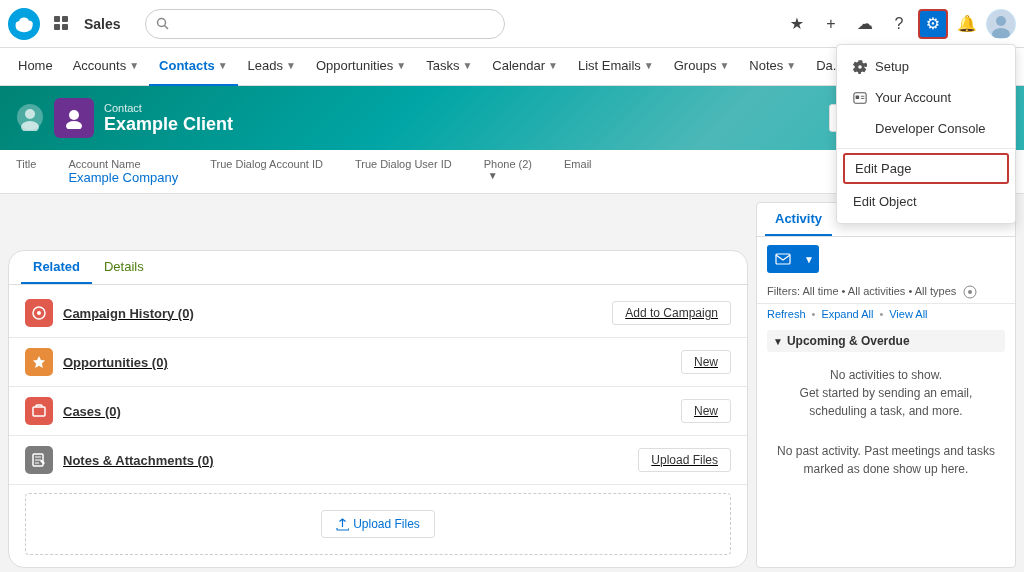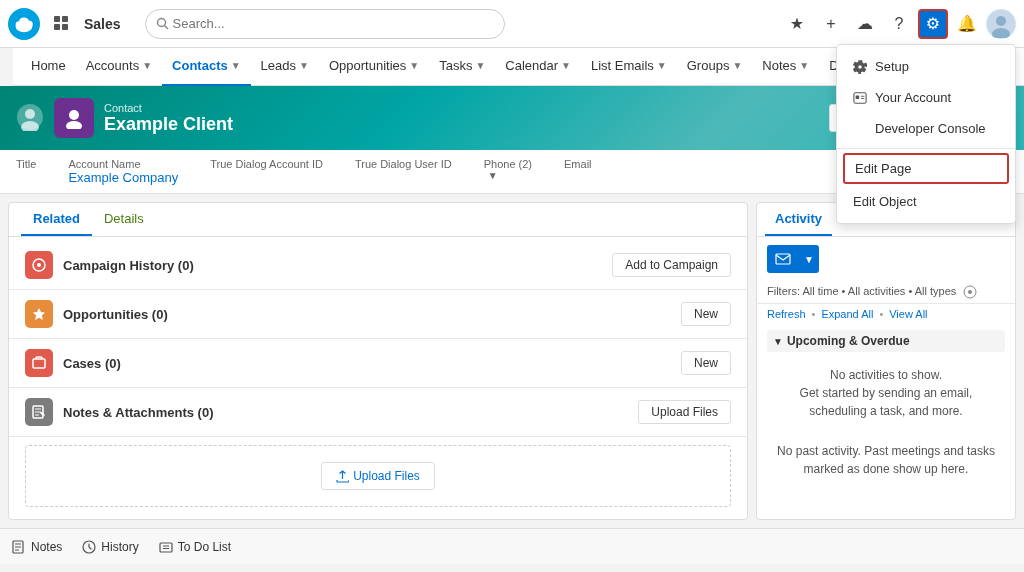--- a/index.html
+++ b/index.html
@@ -324,7 +324,6 @@
         <circle cx="5.5" cy="5.5" r="4" stroke="#888" stroke-width="1.5" fill="none"></circle>
         <line x1="8.5" y1="8.5" x2="12" y2="12" stroke="#888" stroke-width="1.5"></line>
       </svg>
-    <input type="text" placeholder="Search..." style="">
   </div>
 
   <div class="nav-icons">

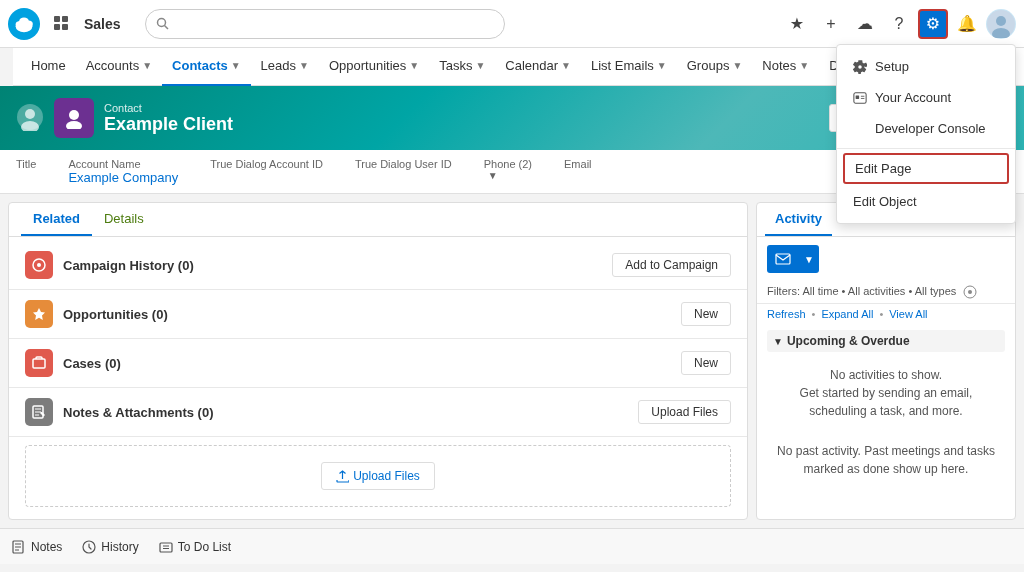--- a/index.html
+++ b/index.html
@@ -72,7 +72,6 @@
       padding: 0 8px;
       position: relative;
       z-index: 99;
-      margin-left: 13px;
     }
     .sec-nav-item {
       padding: 0 10px;

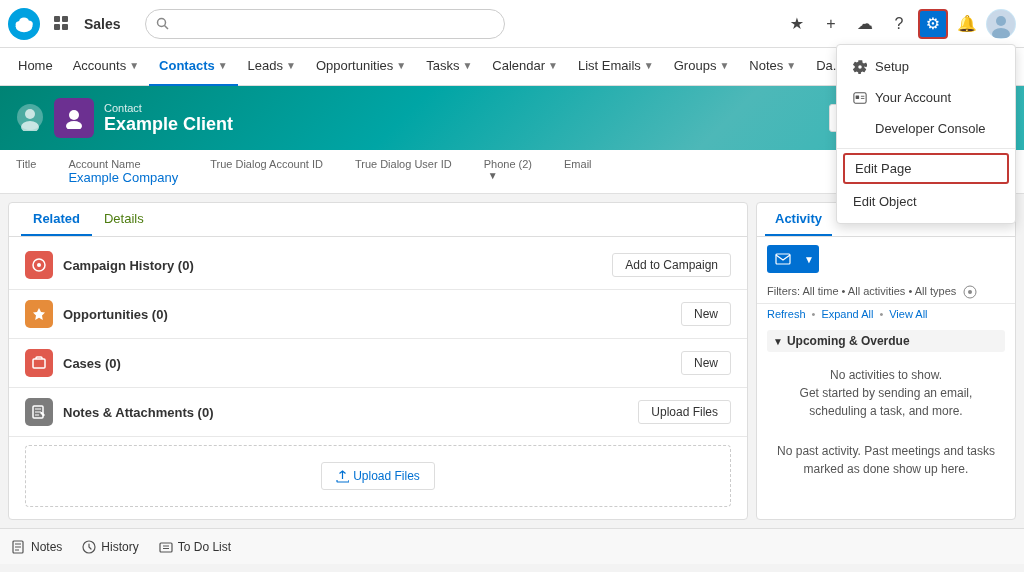--- a/index.html
+++ b/index.html
@@ -145,10 +145,11 @@
       flex: 1;
       background: #fff;
       border: 1px solid #ddd;
-      border-radius: 4px;
+      border-radius: 16px;
       display: flex;
       flex-direction: column;
       overflow: hidden;
+      margin-top: 48px;
     }
     .panel-tabs {
       display: flex;

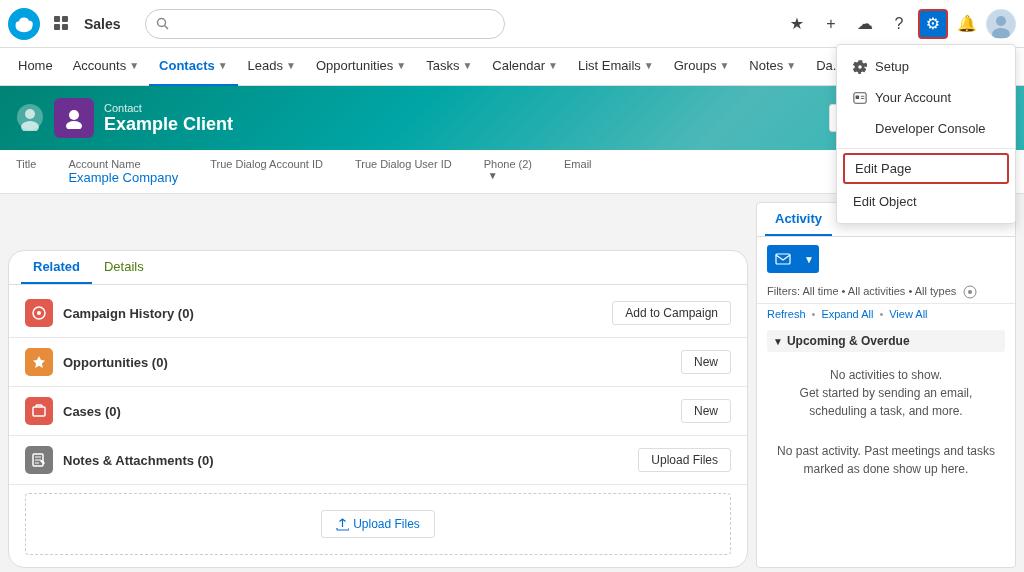--- a/index.html
+++ b/index.html
@@ -163,7 +163,7 @@
     }
     .panel-tab.active { border-bottom: 2px solid #0070d2; color: #0070d2; font-weight: 600; }
 
-    .panel-body { flex: 1; overflow-y: auto; padding: 4px 0; }
+    .panel-body { flex: 1; overflow-y: auto; padding: 4px 0; text-decoration: underline; }
 
     
     .related-item {

